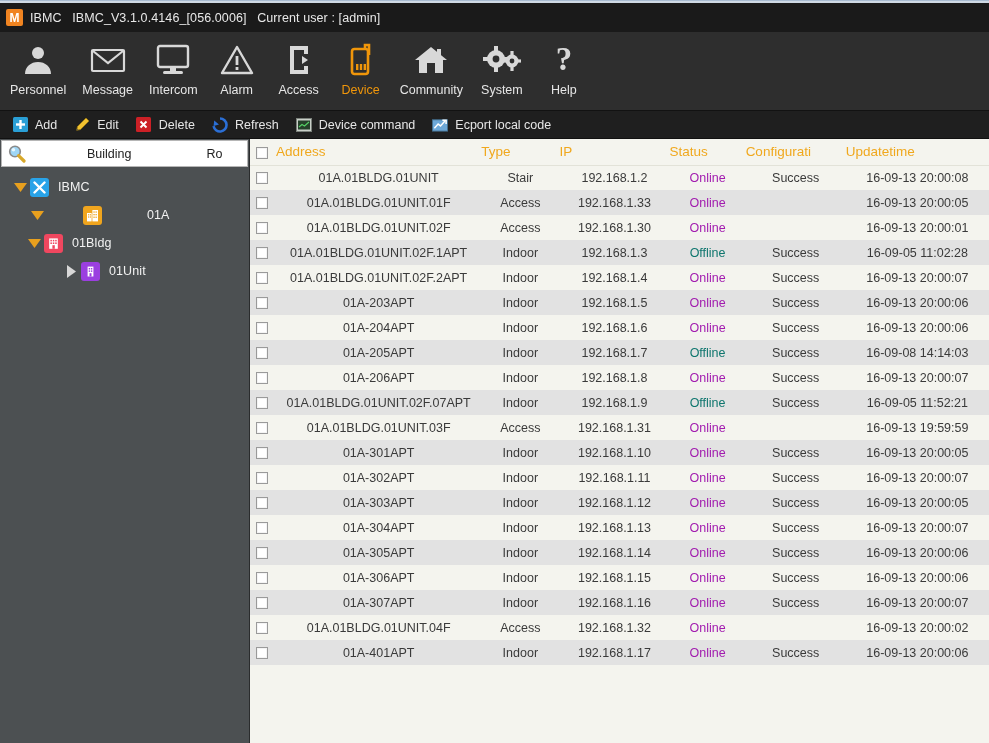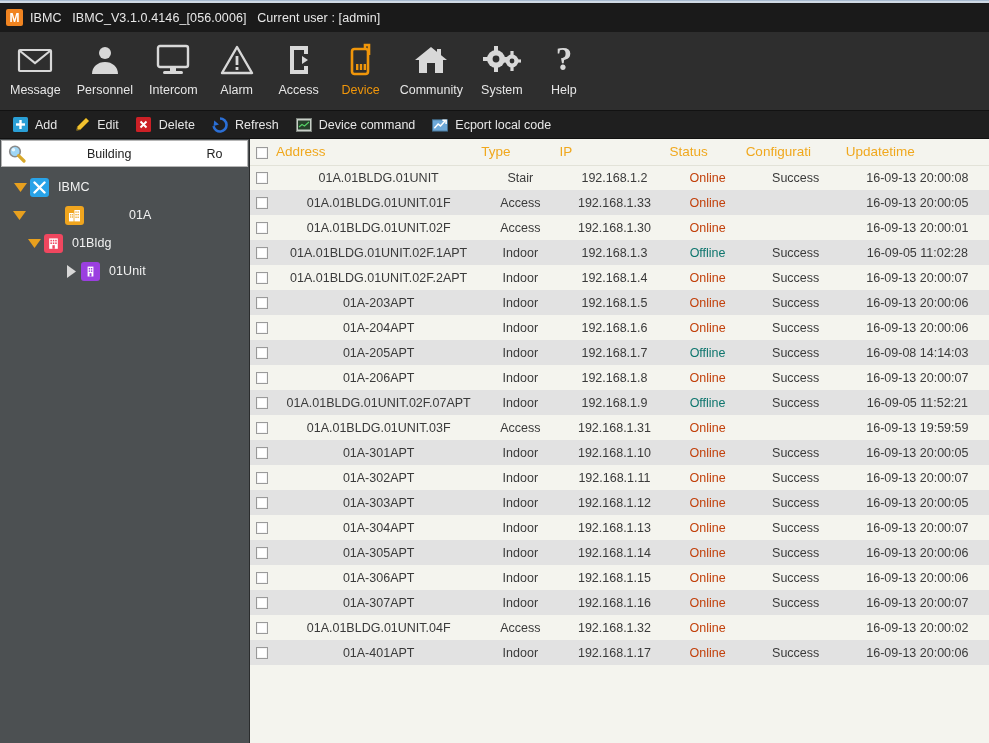--- a/index.html
+++ b/index.html
@@ -253,22 +253,22 @@
 
     <div class="navitem">
       <span class="glyph">
+        <svg width="34" height="34" viewBox="0 0 34 34">
+            <circle cx="17" cy="10" r="6" fill="#d8d8d8"></circle>
+            <path d="M4 31c0-7.2 5.8-12 13-12s13 4.8 13 12z" fill="#d8d8d8"></path>
+          </svg>
+      </span>
+      <span>Personnel</span>
+    </div>
+
+    <div class="navitem">
+      <span class="glyph">
         <svg width="36" height="30" viewBox="0 0 36 30">
             <rect x="2" y="5" width="32" height="21" rx="1" fill="none" stroke="#d8d8d8" stroke-width="2.2"></rect>
             <path d="M3 6 L18 18 L33 6" fill="none" stroke="#d8d8d8" stroke-width="2.2"></path>
           </svg>
       </span>
       <span>Message</span>
-    </div>
-
-    <div class="navitem">
-      <span class="glyph">
-        <svg width="34" height="34" viewBox="0 0 34 34">
-            <circle cx="17" cy="10" r="6" fill="#d8d8d8"></circle>
-            <path d="M4 31c0-7.2 5.8-12 13-12s13 4.8 13 12z" fill="#d8d8d8"></path>
-          </svg>
-      </span>
-      <span>Personnel</span>
     </div>
 
     <div class="navitem">

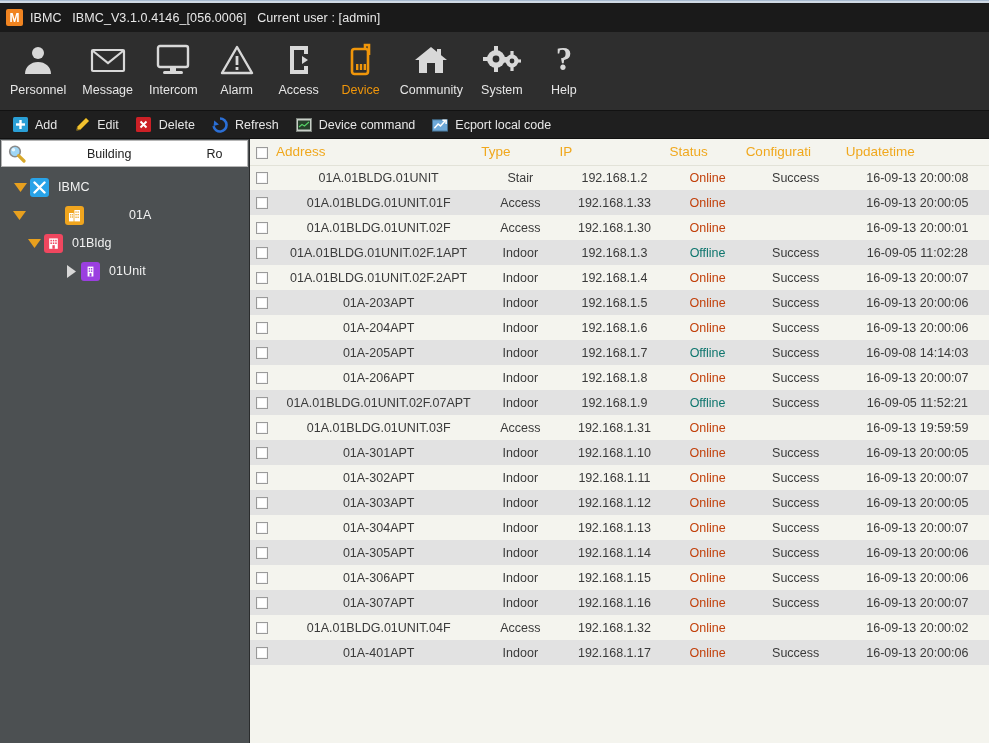--- a/index.html
+++ b/index.html
@@ -208,7 +208,7 @@
   tr.odd  td { background: #f4f4ee; }
   tr.even td { background: #e2e2e2; }
   td.c-addr { text-align: center; overflow: hidden; text-overflow: clip; }
-  td.c-status.online  { color: #c2410c; }
+  td.c-status.online  { color: #a21caf; }
   td.c-status.offline { color: #0f766e; }
   td.c-conf { color: #1d7ee8; }
 

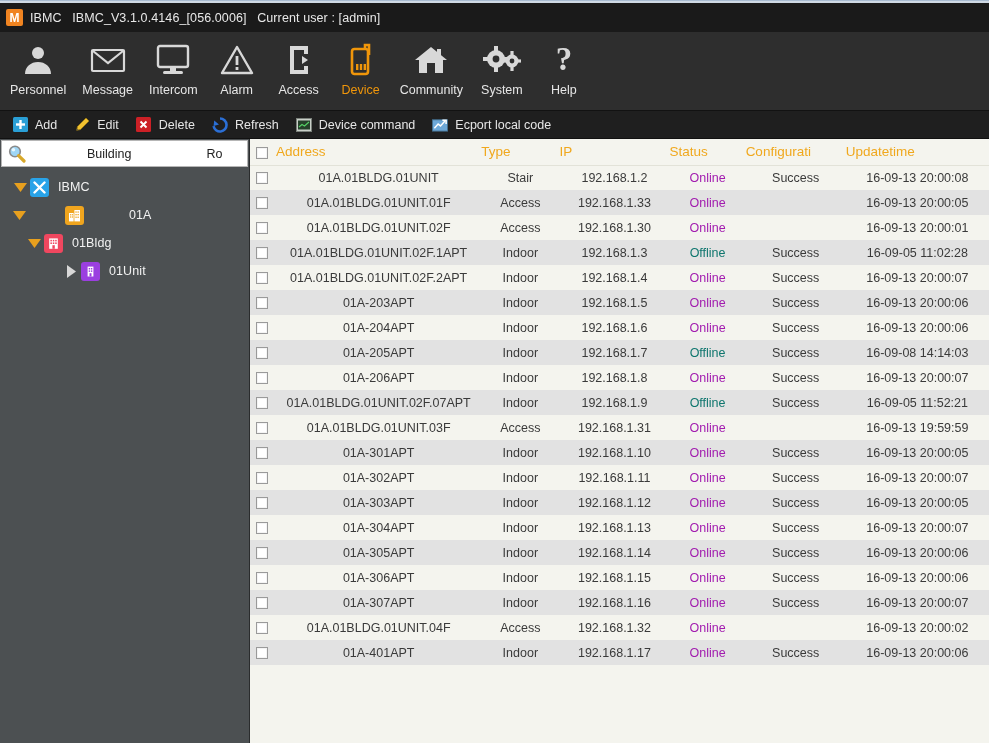--- a/index.html
+++ b/index.html
@@ -461,7 +461,7 @@
           <span class="tlabel">IBMC</span>
         </div>
 
-        <div class="tnode" style="padding-left:9px;gap:36px;">
+        <div class="tnode" style="padding-left:27px;gap:36px;">
           <span class="twist">
             <svg width="13" height="9" viewBox="0 0 13 9">
                 <path d="M0 0 L13 0 L6.5 9 Z" fill="#e8a01e"></path>

